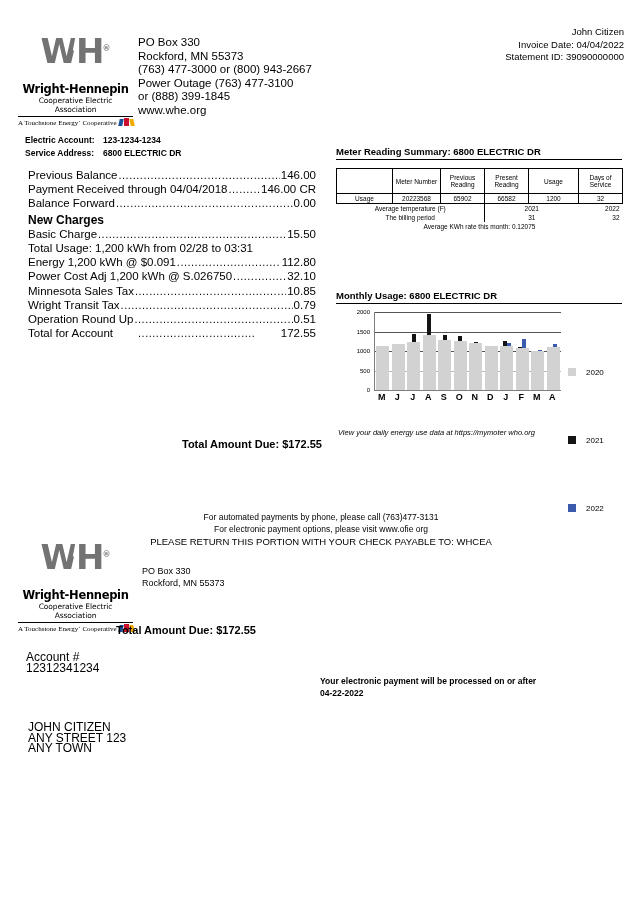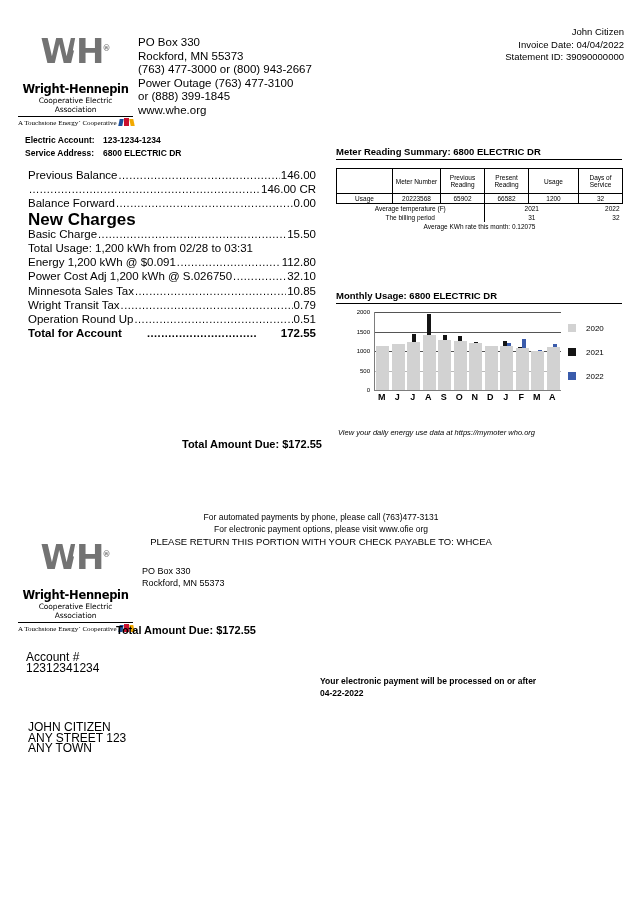--- a/index.html
+++ b/index.html
@@ -147,6 +147,7 @@
       <span class="val">146.00</span>
     </div>
     <div class="cl">
+      <span class="nm">Payment Received through 04/04/2018</span>
       <span class="dots">..........................................................................</span>
       <span class="val">146.00 CR</span>
     </div>

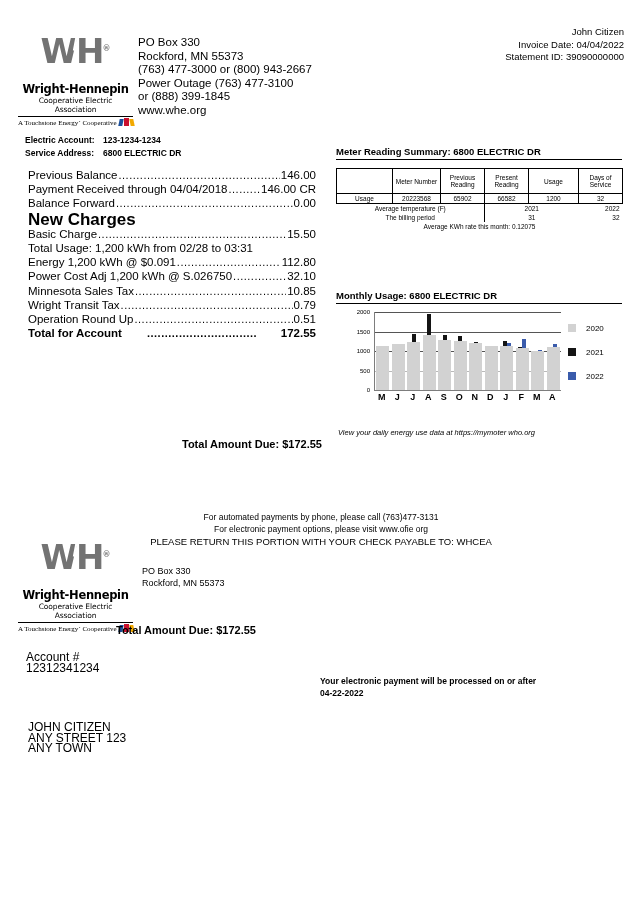--- a/index.html
+++ b/index.html
@@ -56,7 +56,7 @@
   .cl .val{flex:0 0 auto;}
   .cl.plain{display:block;}
   .bold{font-weight:bold;gap:24px;}
-  .newch{font-size:17px;font-weight:bold;margin-top:2px;}
+  .newch{font-size:12px;font-weight:bold;margin-top:2px;}
 
   
   .panel-title{font-size:9.5px;font-weight:bold;padding-bottom:2px;

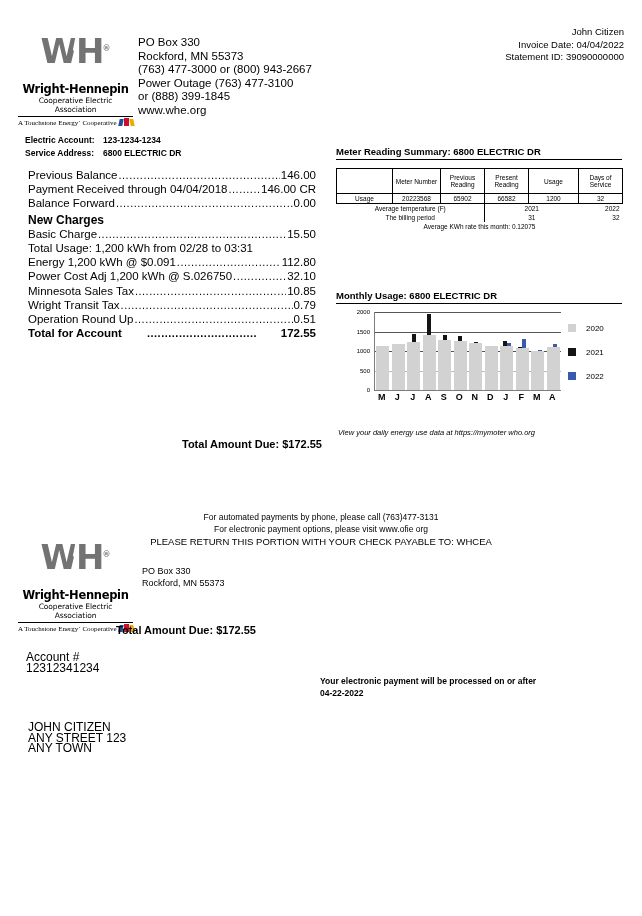--- a/index.html
+++ b/index.html
@@ -55,7 +55,7 @@
     letter-spacing:0.5px;margin:0 1px;font-size:11px;}
   .cl .val{flex:0 0 auto;}
   .cl.plain{display:block;}
-  .bold{font-weight:bold;gap:24px;}
+  .bold{font-weight:normal;gap:24px;}
   .newch{font-size:12px;font-weight:bold;margin-top:2px;}
 
   

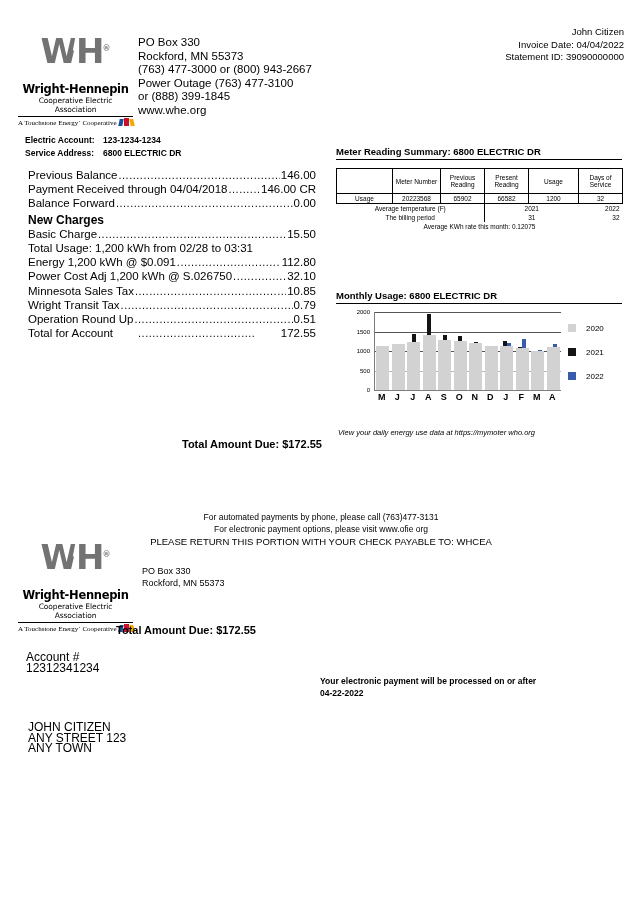--- a/index.html
+++ b/index.html
@@ -89,7 +89,7 @@
   .xlabels{position:absolute;left:38px;top:84px;width:186px;display:flex;}
   .xlabels span{flex:1 1 0;text-align:center;font-size:9px;font-weight:bold;}
   .legend{position:absolute;left:232px;top:8px;width:54px;font-size:8px;}
-  .lg-row{display:flex;align-items:center;height:24px;}
+  .lg-row{display:flex;align-items:center;height:24px;margin-top:44px;}
   .lg-sw{width:8px;height:8px;margin-right:10px;flex:0 0 auto;}
   .note{font-size:7.5px;font-style:italic;}
 

